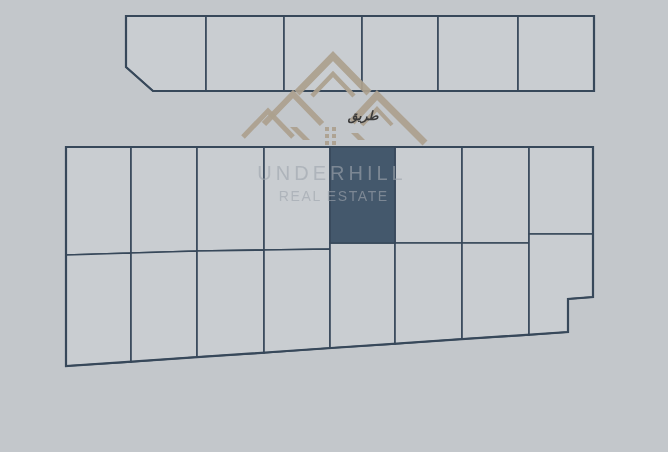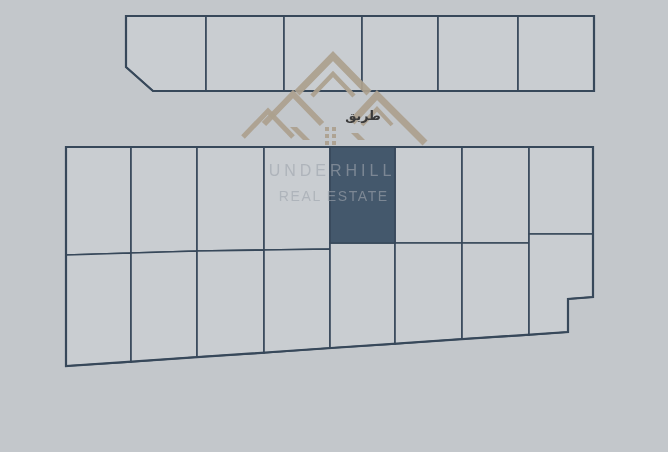--- a/index.html
+++ b/index.html
@@ -44,6 +44,7 @@
     font-weight:bold;
     color:var(--road,#3a3a3a);
     user-select:none;
+    font-style:italic;
   }
 </style>
 </head>

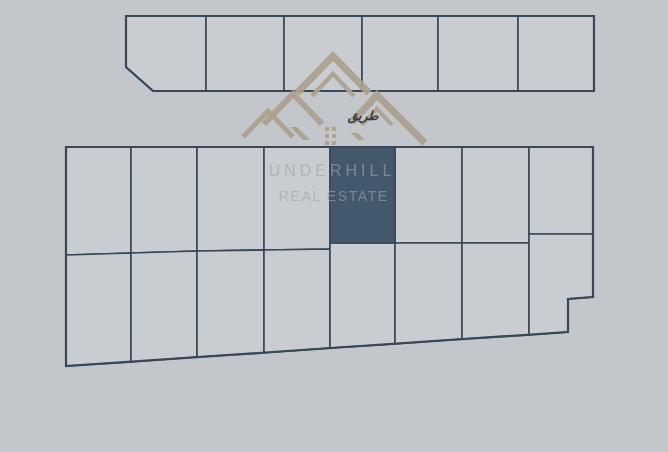--- a/index.html
+++ b/index.html
@@ -15,7 +15,7 @@
     position:absolute;
     top:162px;left:330px;
     transform:translateX(-50%);
-    font-size:16px;
+    font-size:20px;
     font-weight:400;
     letter-spacing:4px;
     text-indent:4px;

